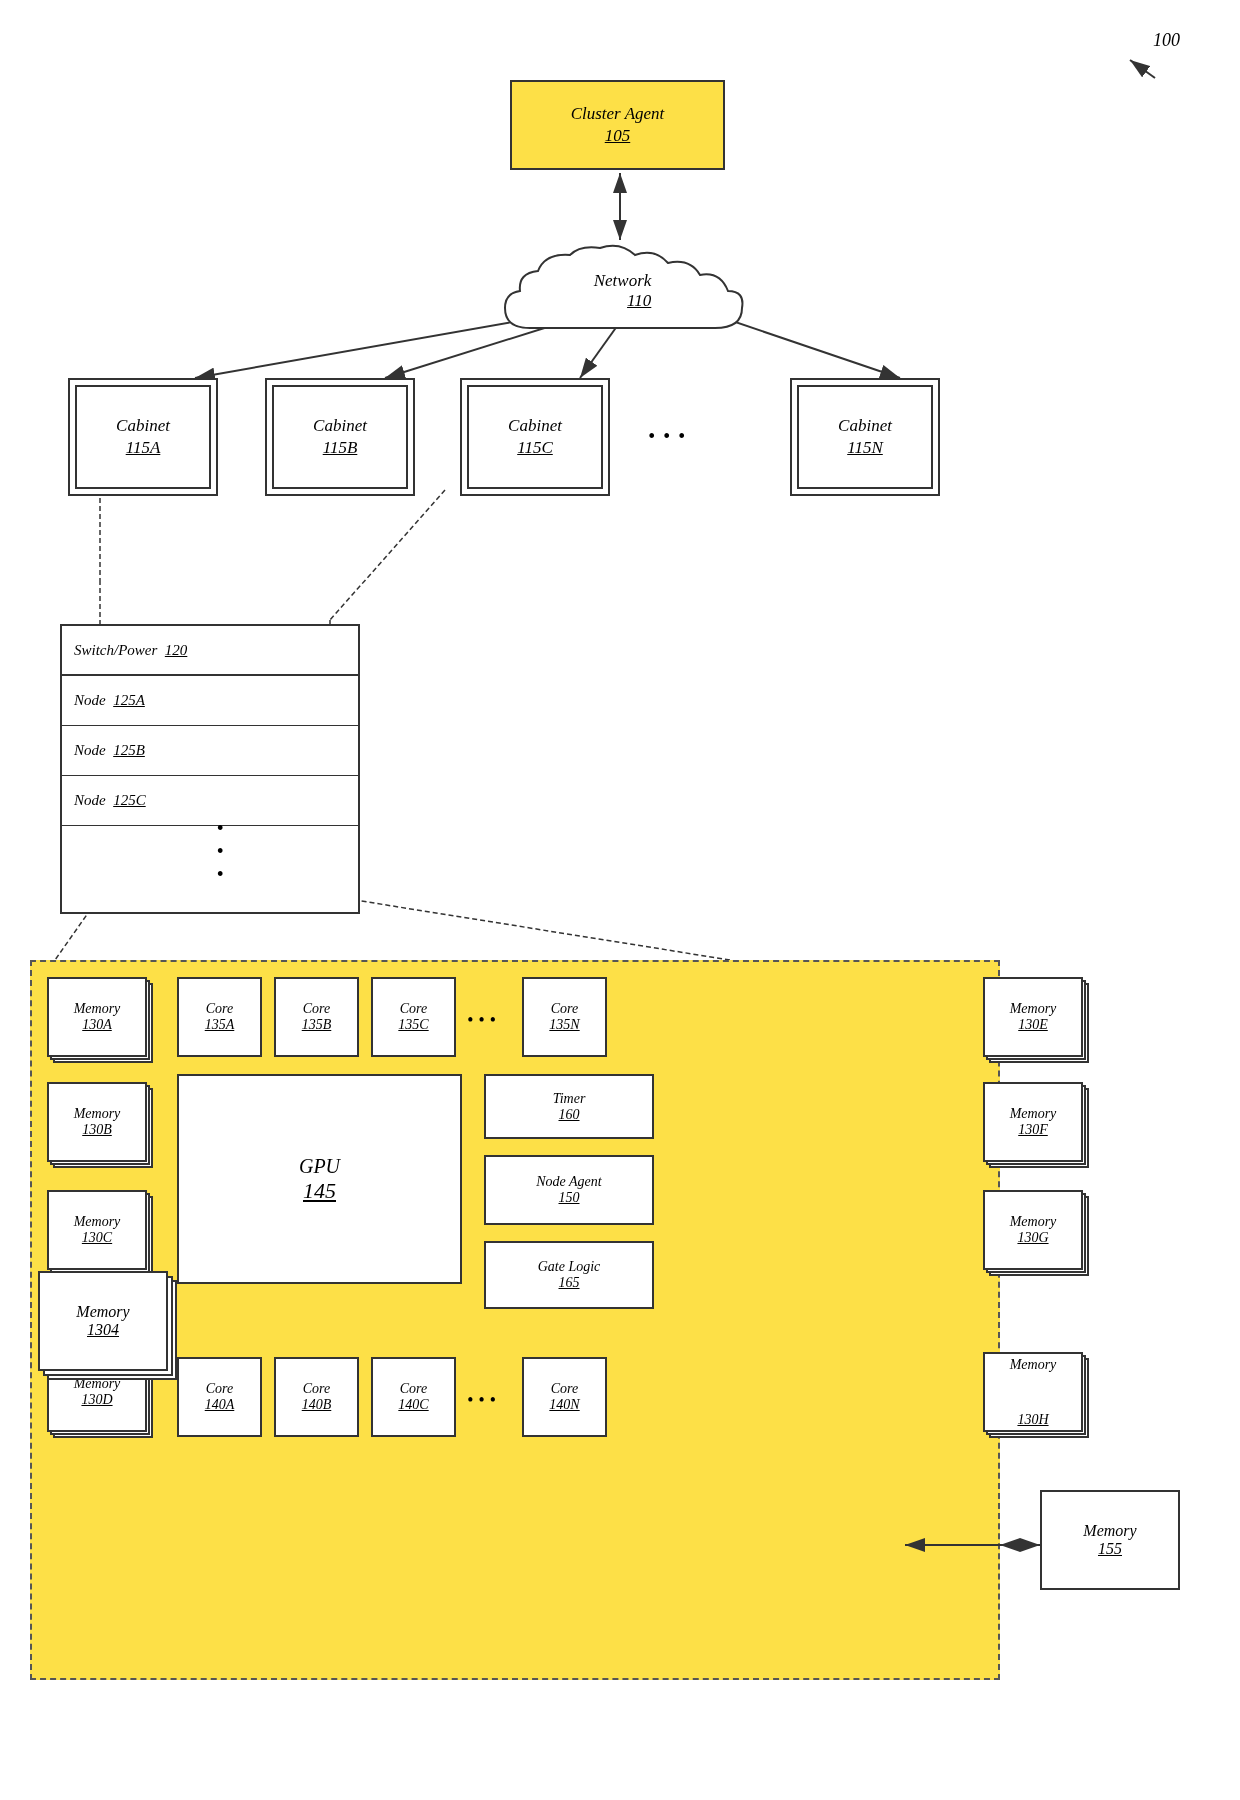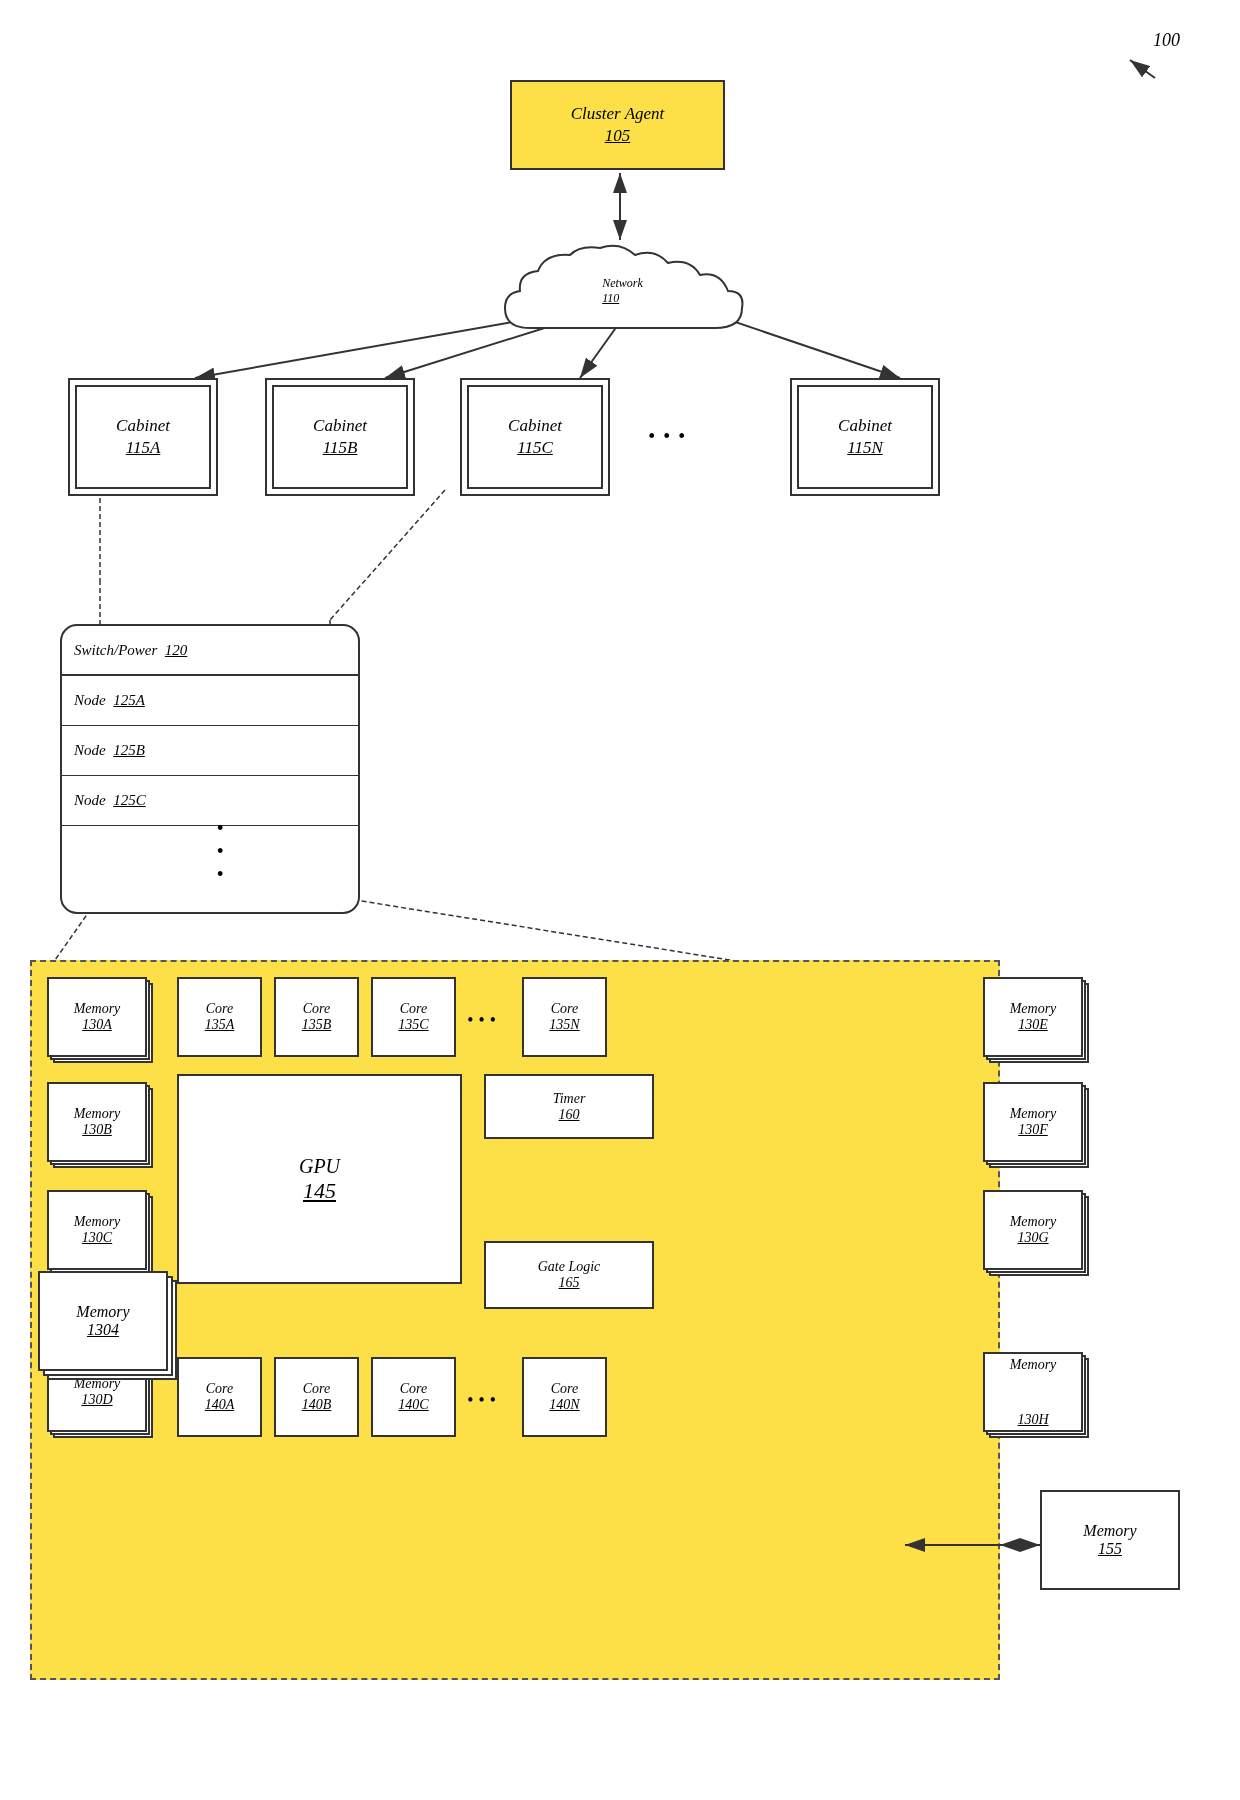--- a/index.html
+++ b/index.html
@@ -57,8 +57,8 @@
     .cloud-text {
       position: relative;
       z-index: 1;
-      text-align: left;
-      font-size: 12px;
+      text-align: right;
+      font-size: 17px;
     }
 
     

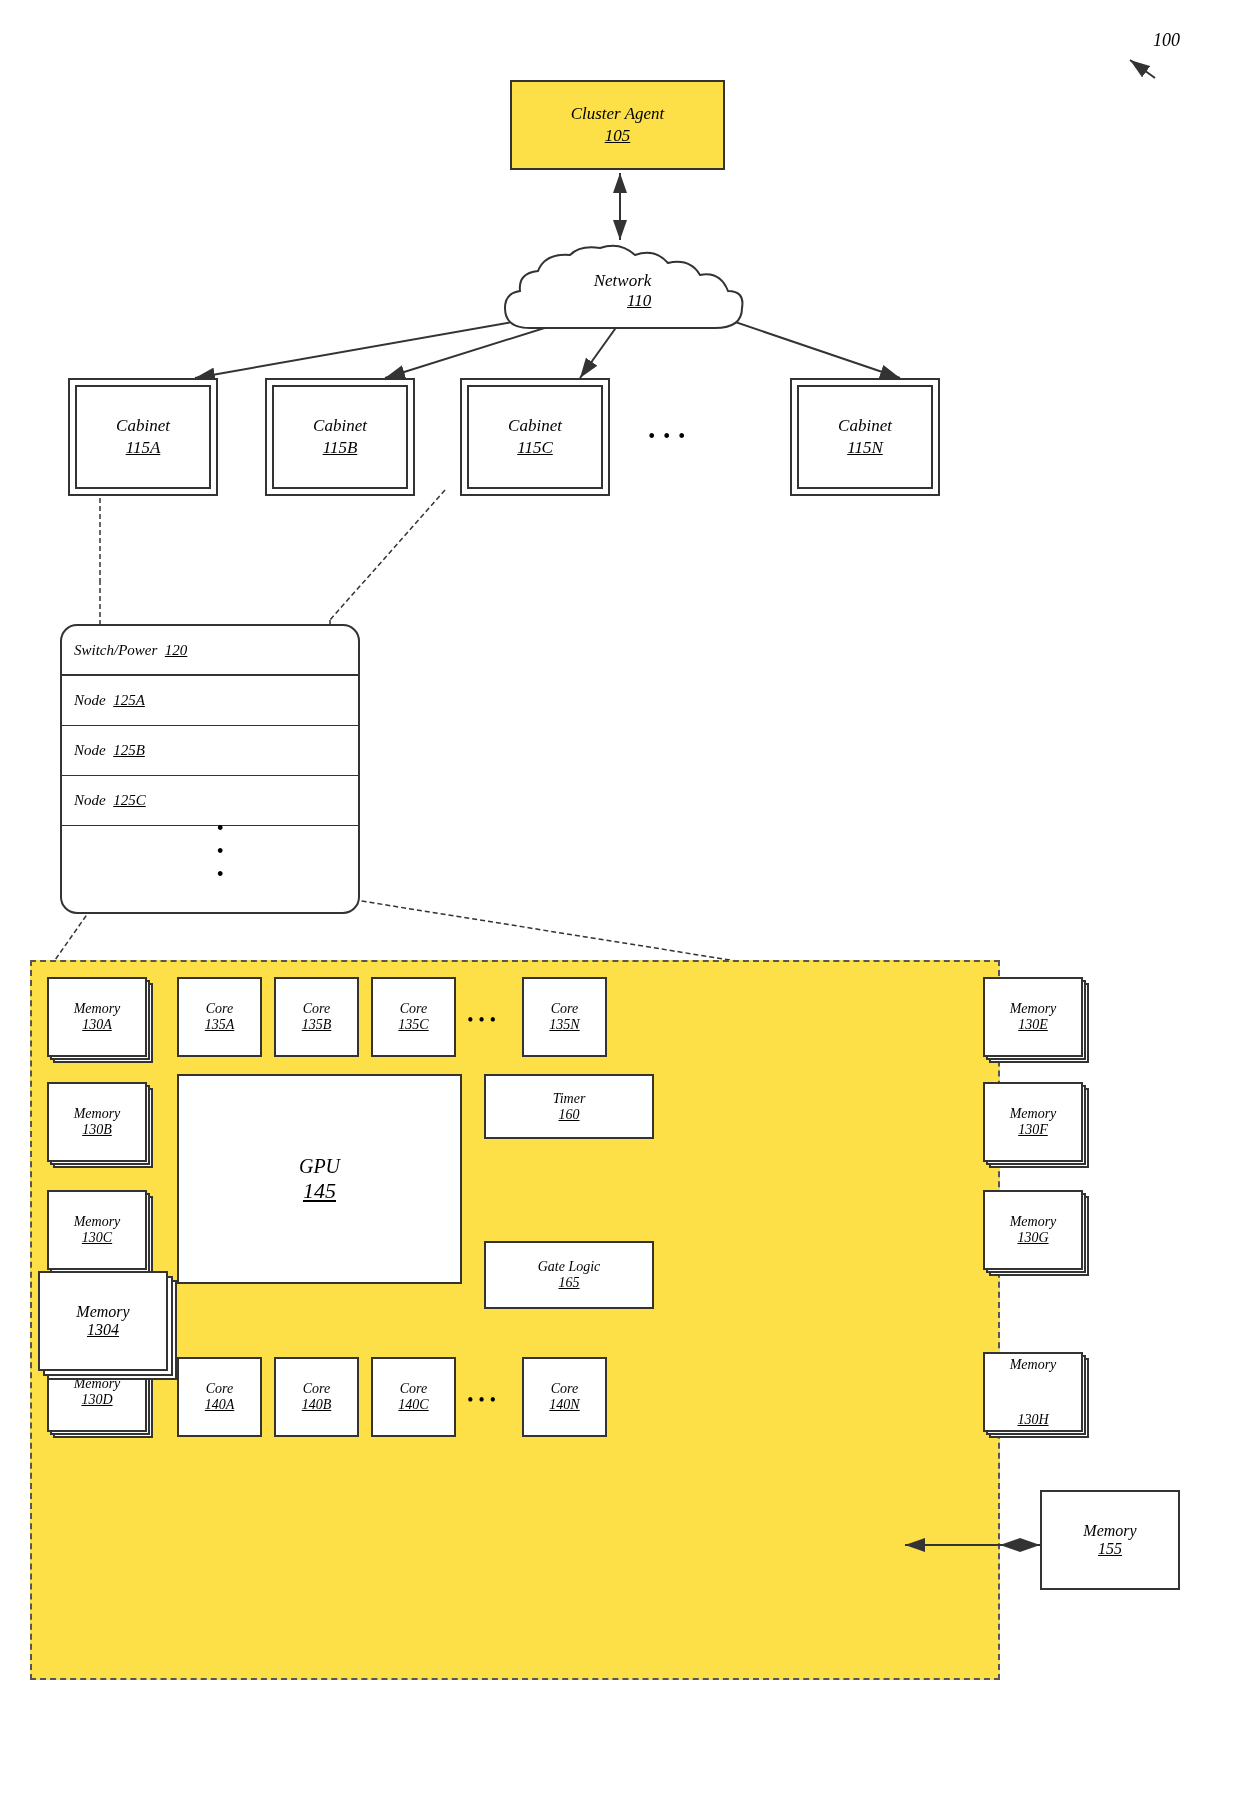--- a/index.html
+++ b/index.html
@@ -246,7 +246,7 @@
     </span>
   </div>
 
-  <div class="node-list-box" style="left:60px; top:624px; width:300px; height:290px;border-radius:17px;">
+  <div class="node-list-box" style="left:60px; top:624px; width:300px; height:290px;">
 
     <div class="node-list-row" style="border-bottom:2px solid #333; height:50px;">
       <span>

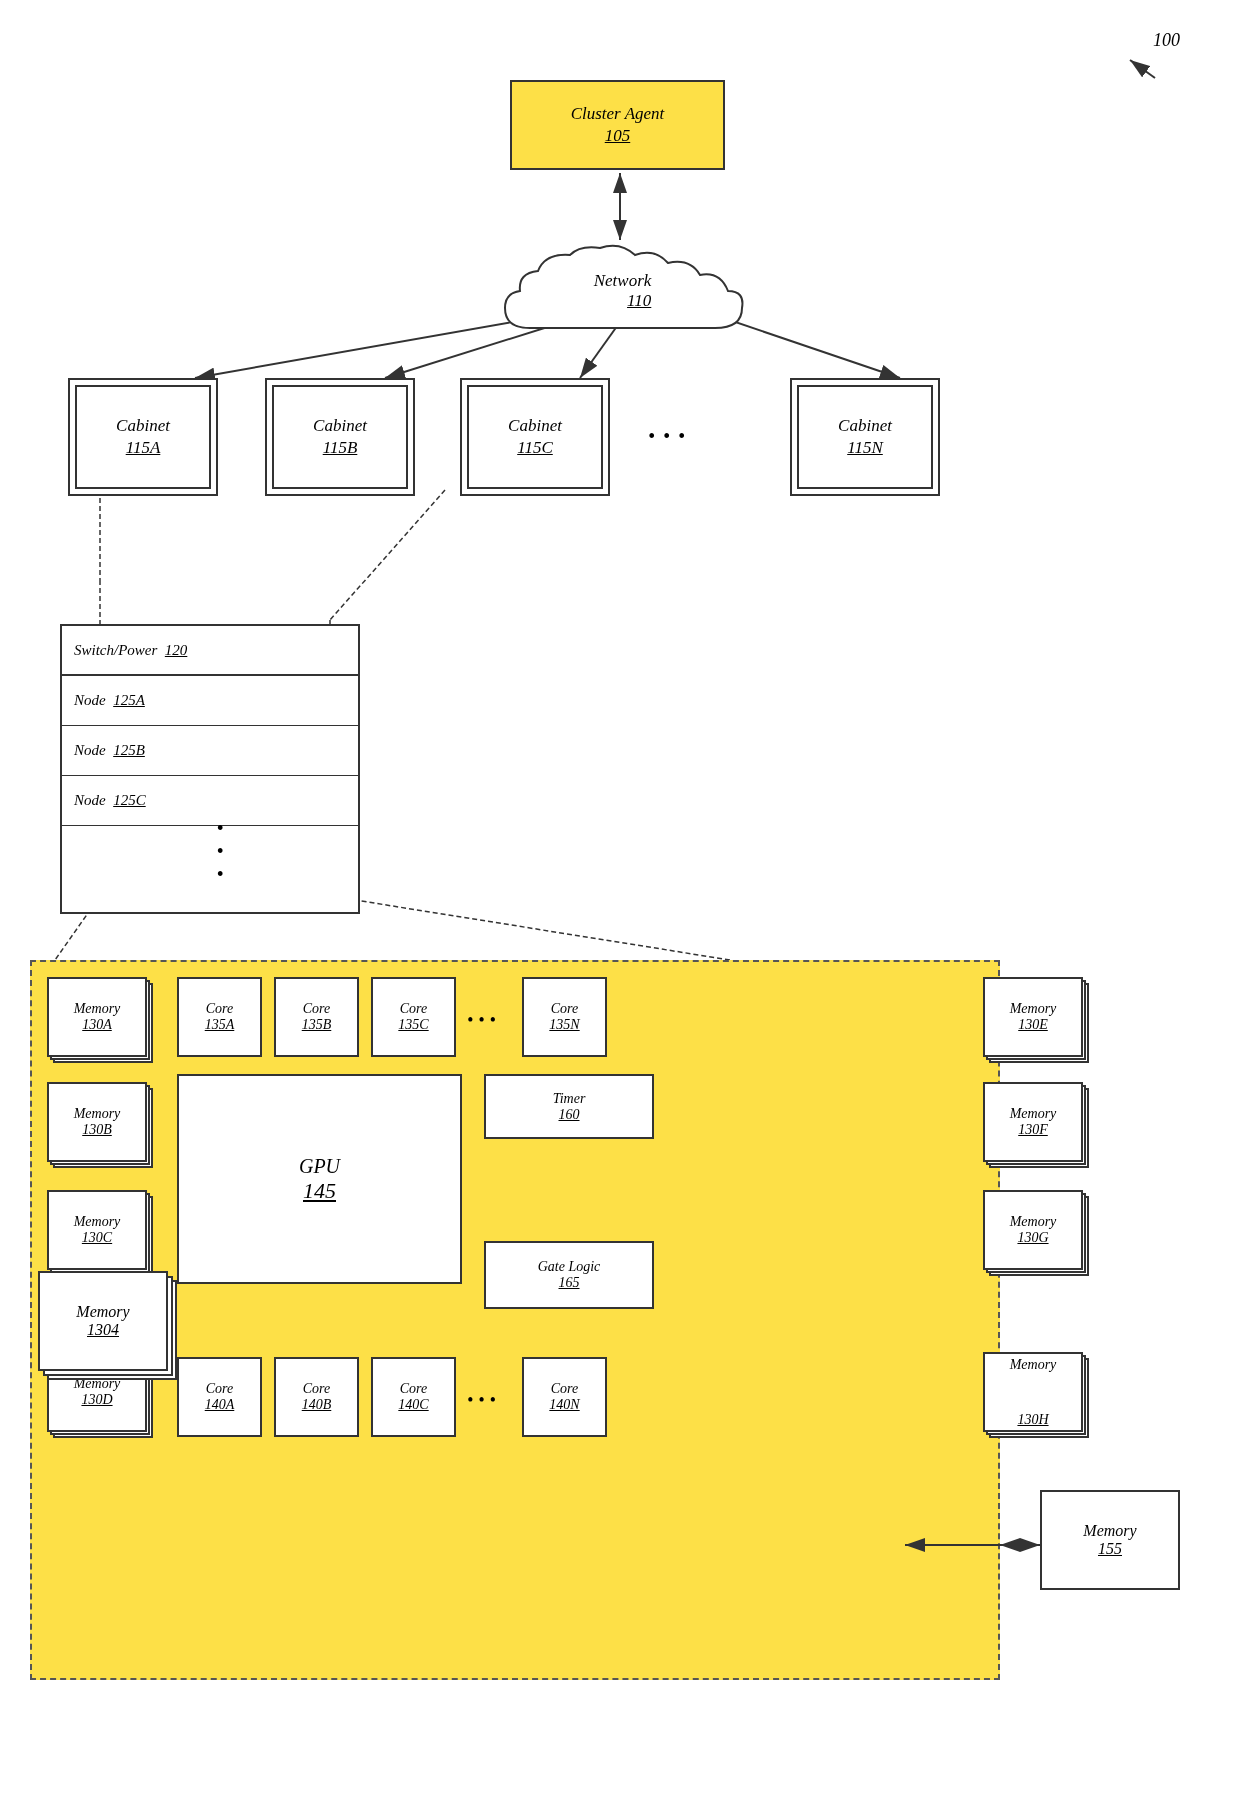--- a/index.html
+++ b/index.html
@@ -354,6 +354,10 @@
       </div>
     </div>
 
+    <div class="small-box" style="left:452px; top:193px; width:170px; height:70px;">
+      <span>Node Agent</span>
+      <span class="ref">150</span>
+    </div>
 
     <div style="position:absolute; left:15px; top:228px;">
       <div style="position:absolute; top:6px; left:6px; width:100px; height:80px; border:2px solid #333; background:#fff;"></div>

